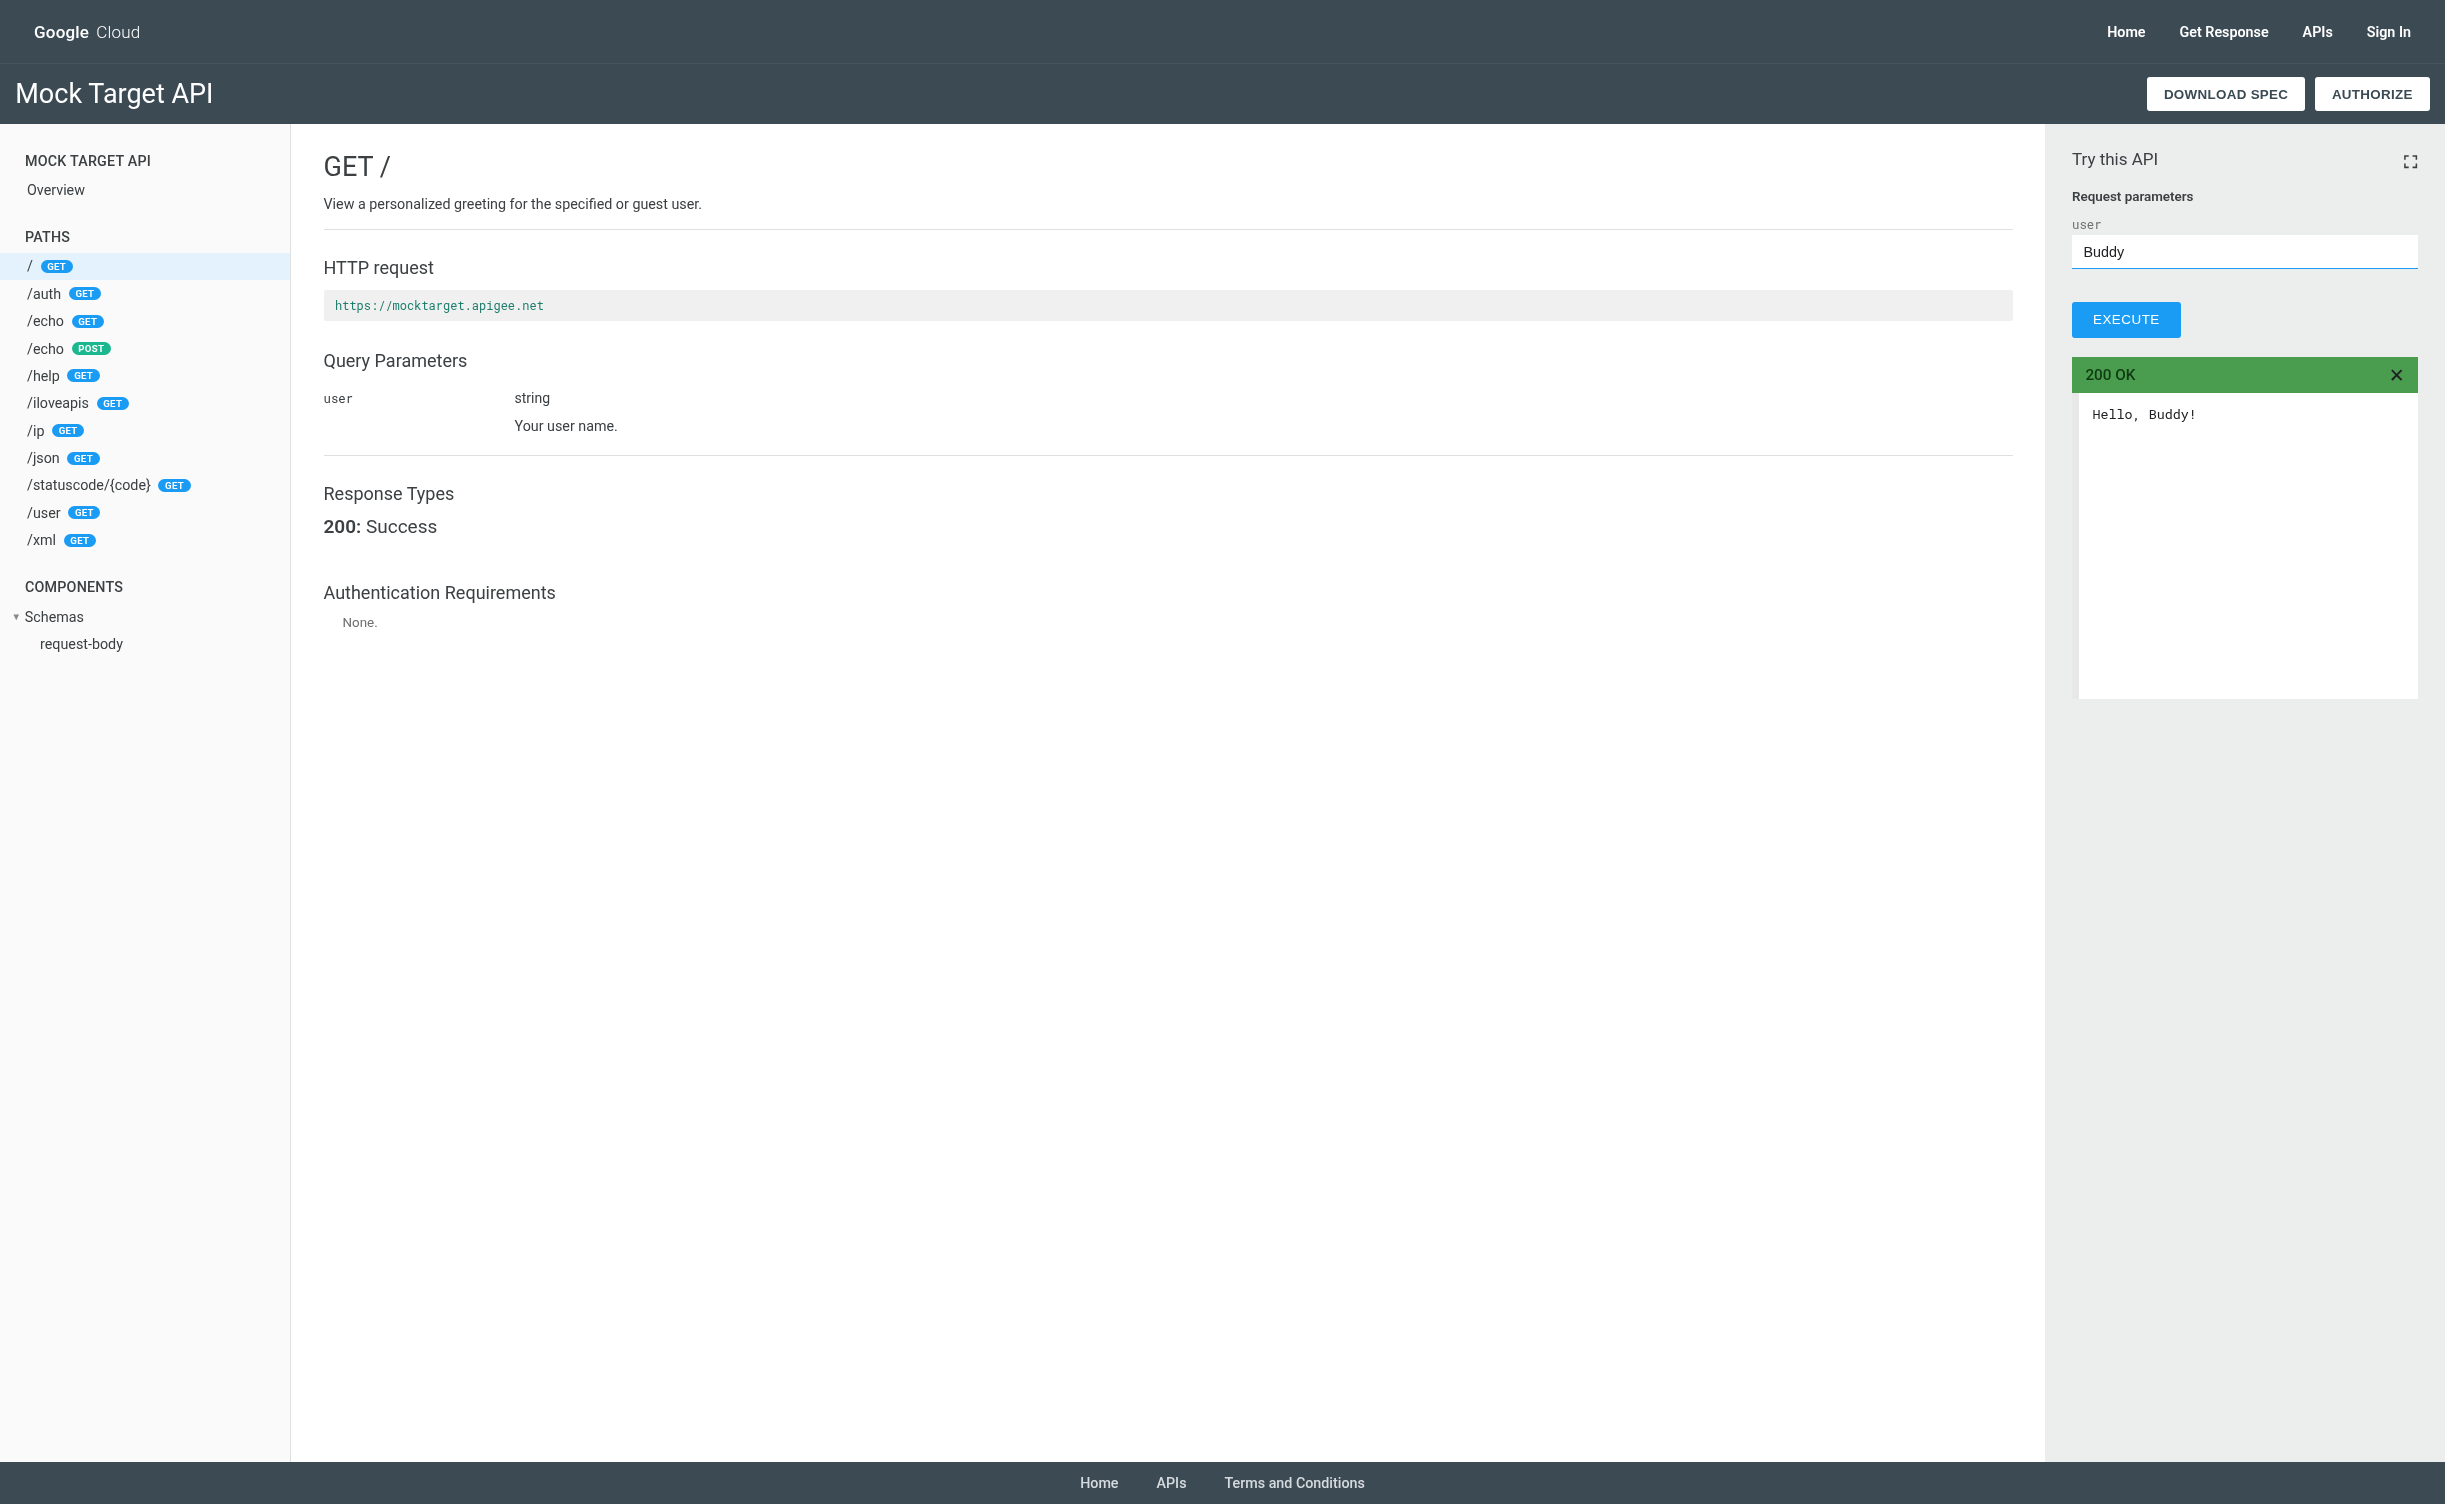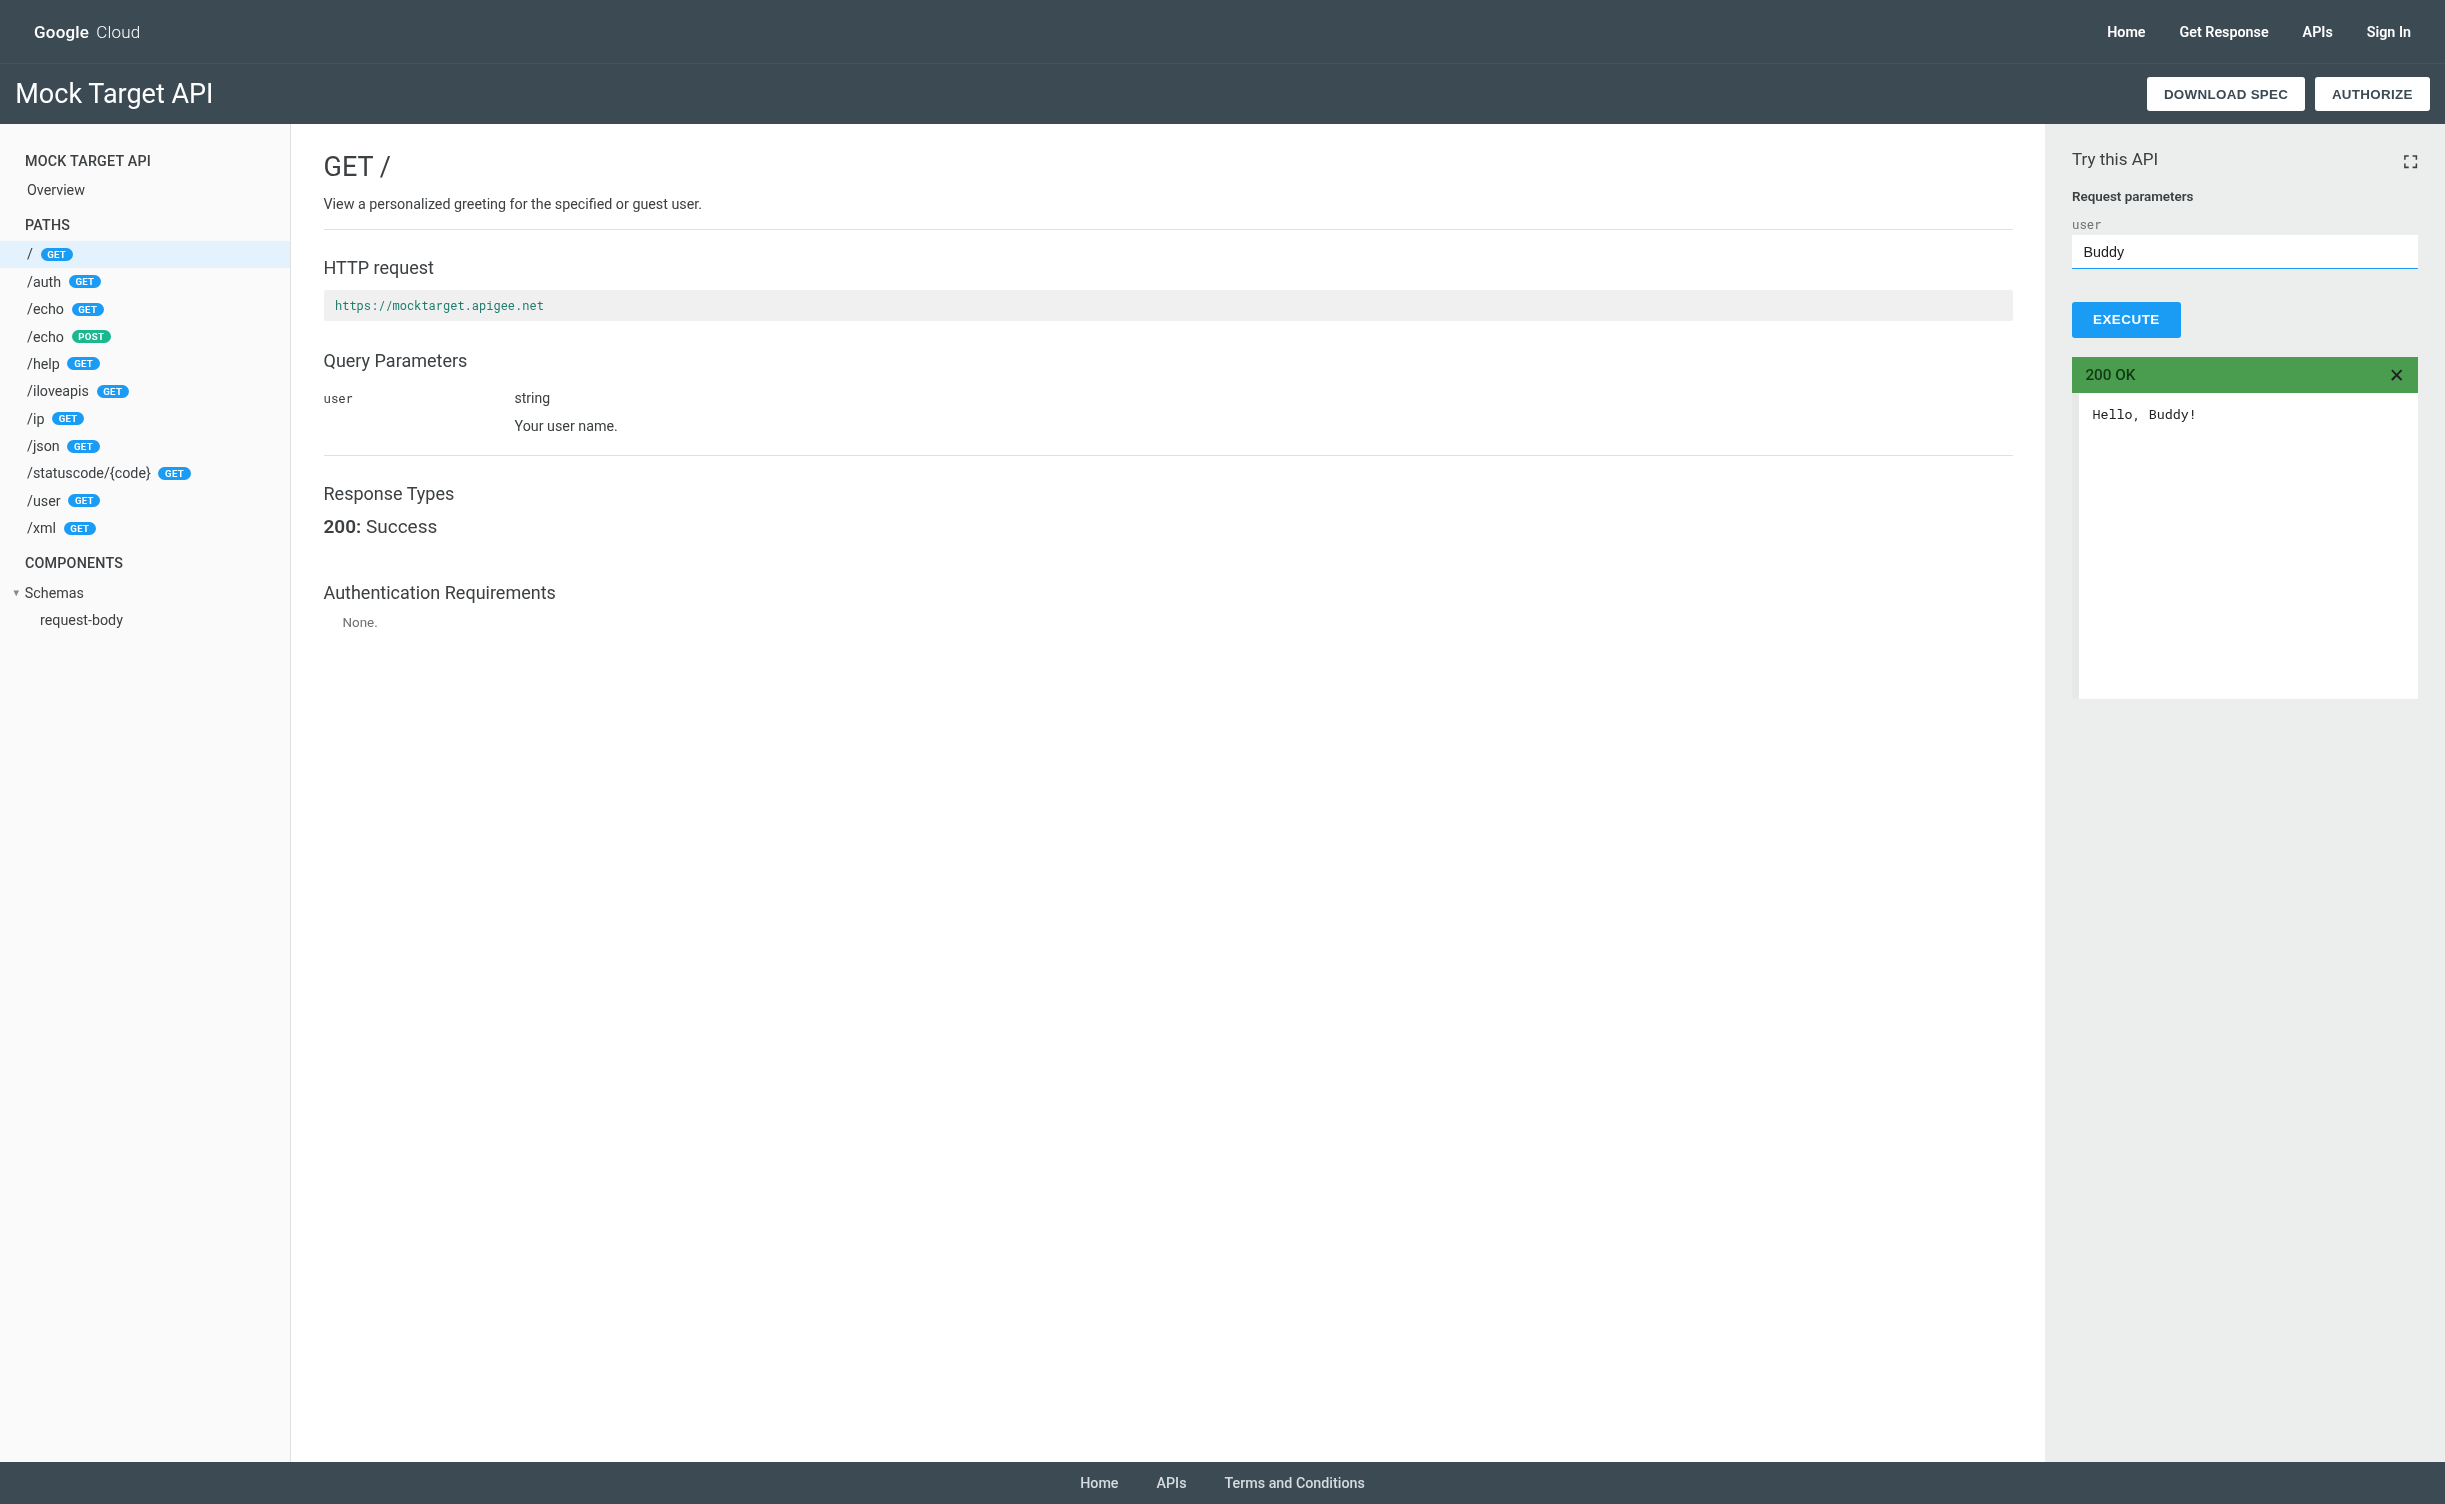--- a/index.html
+++ b/index.html
@@ -138,7 +138,7 @@
     color: #3c4043;
     cursor: pointer;
   }
-  .side-group + .side-group { margin-top: 6px; }
+  .side-group + .side-group { margin-top: 18px; }
   
   .content {
     flex: 1;

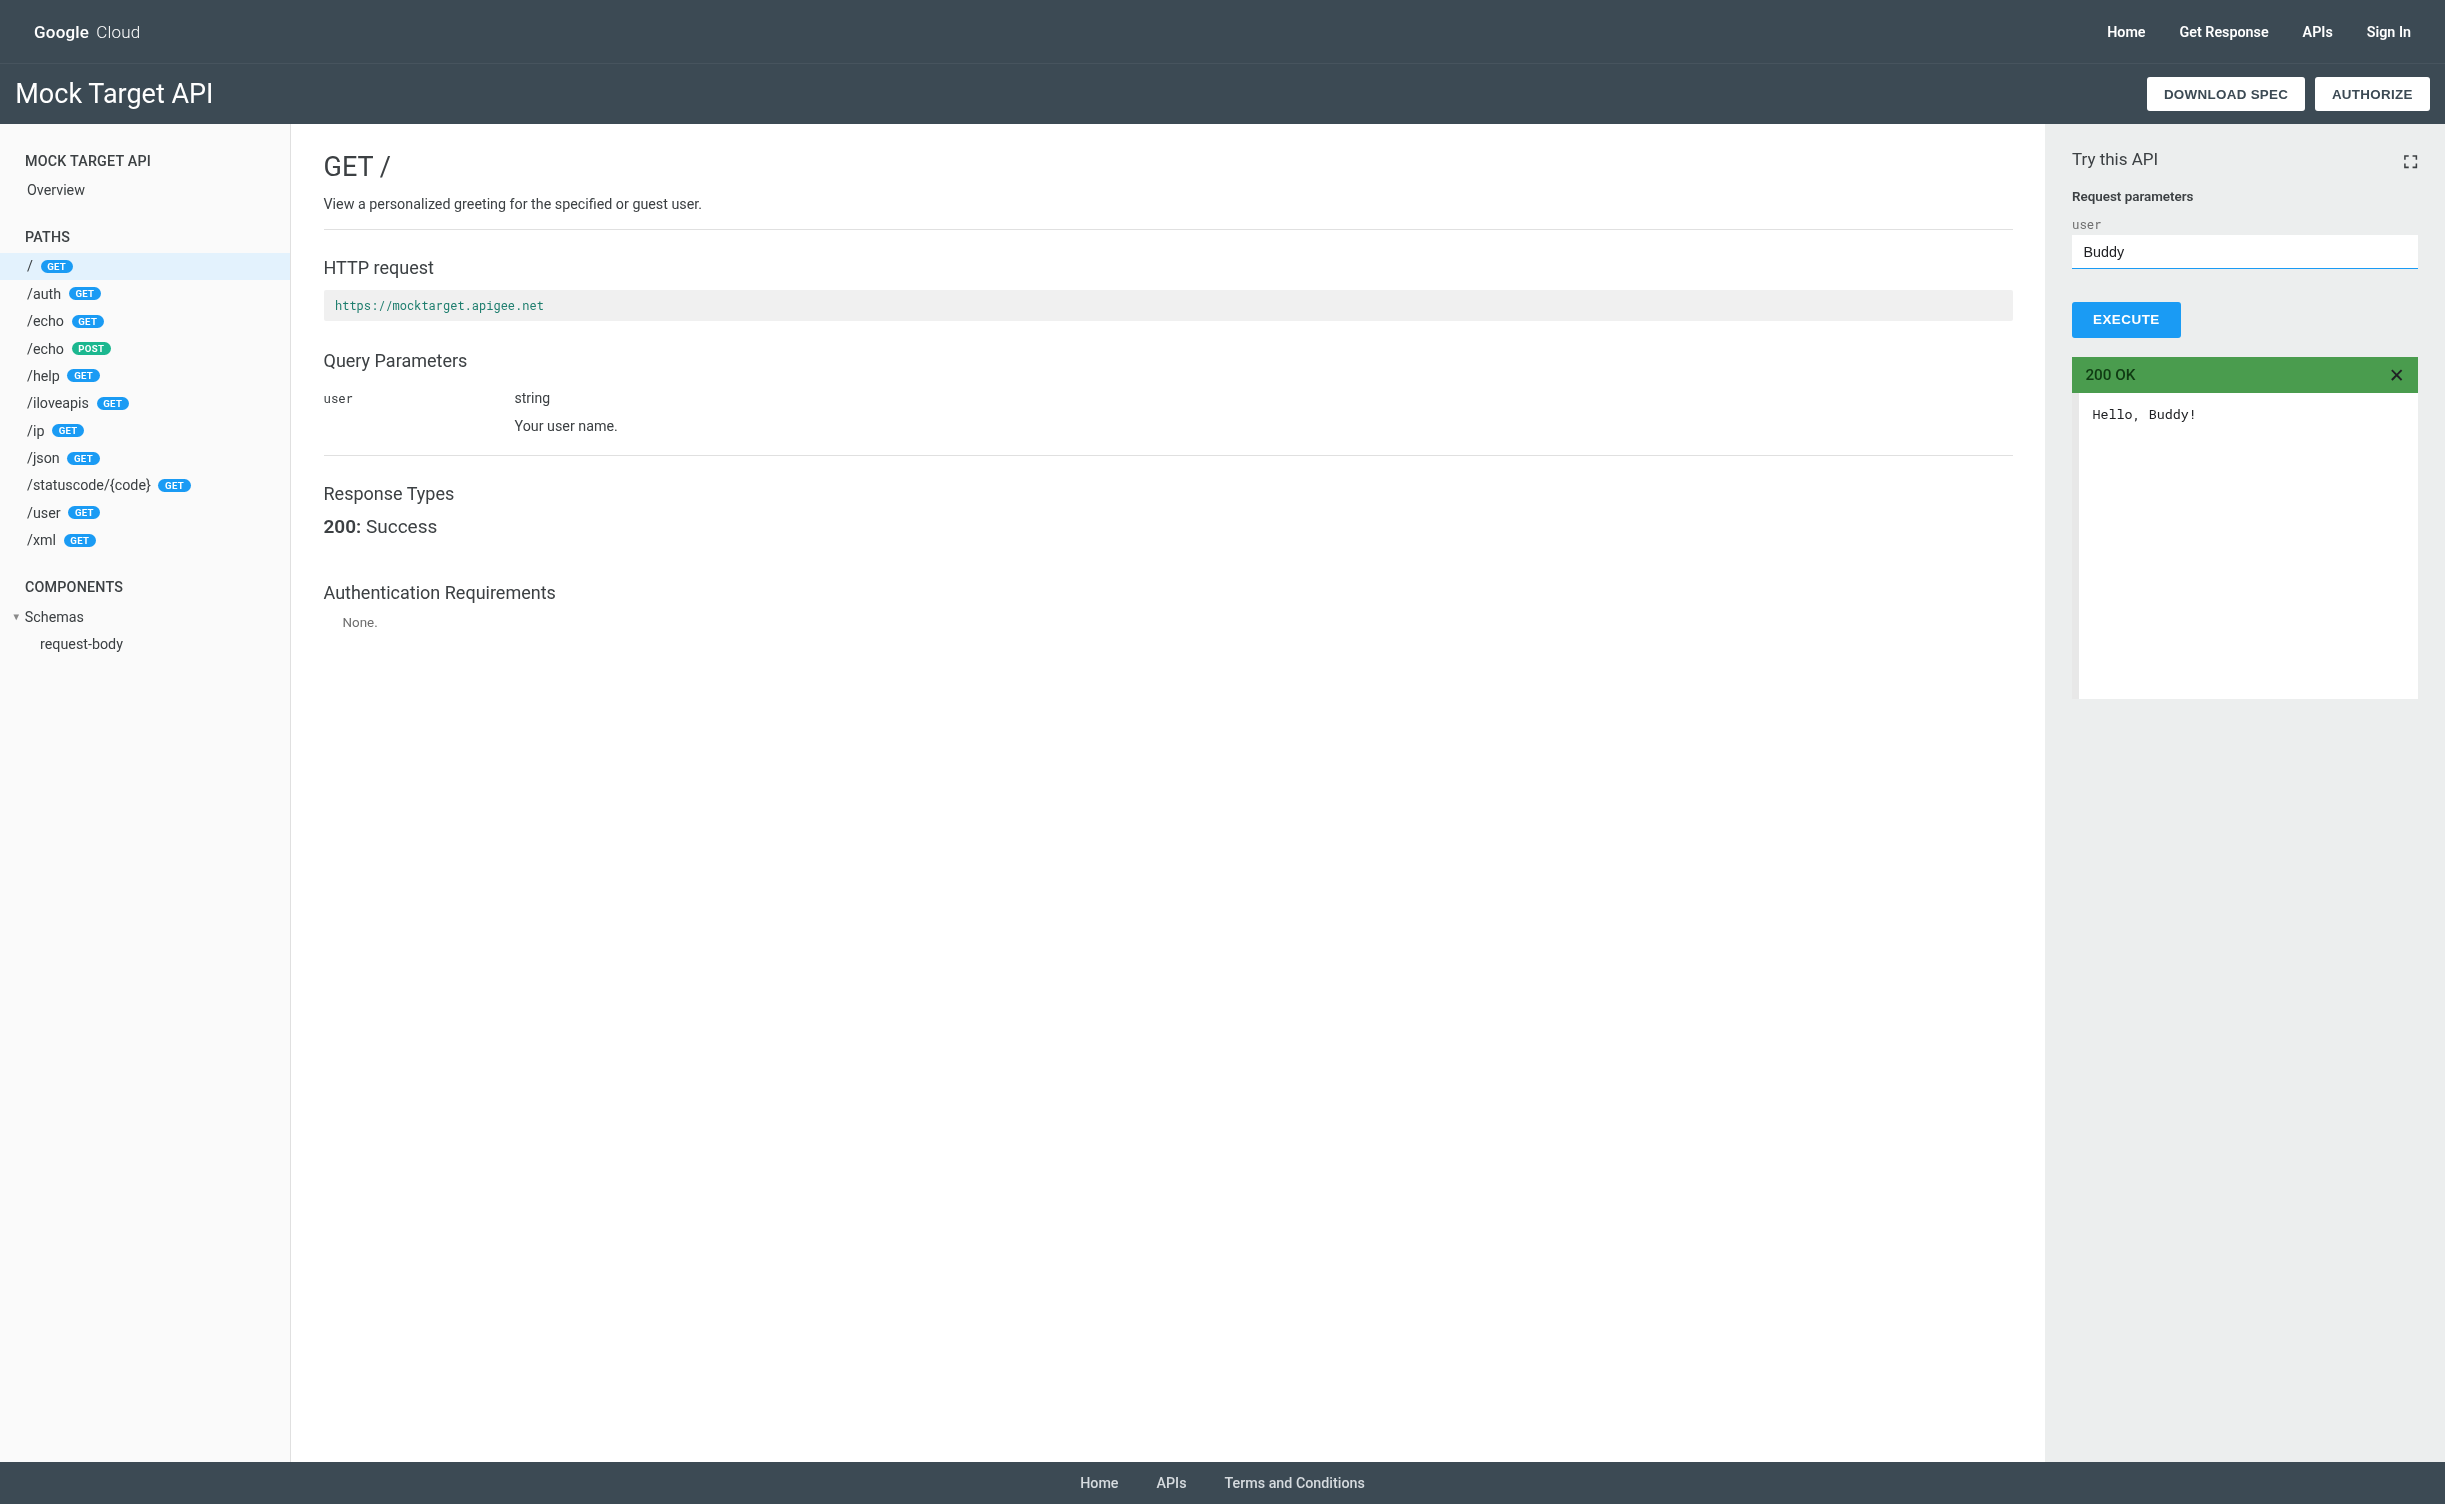--- a/index.html
+++ b/index.html
@@ -269,7 +269,7 @@
     background: #1a9bf4;
     color: #fff;
     border: none;
-    font-weight: 700;
+    font-weight: 400;
     font-size: 13.4px;
     padding: 10.5px 21px;
     border-radius: 2.9px;

